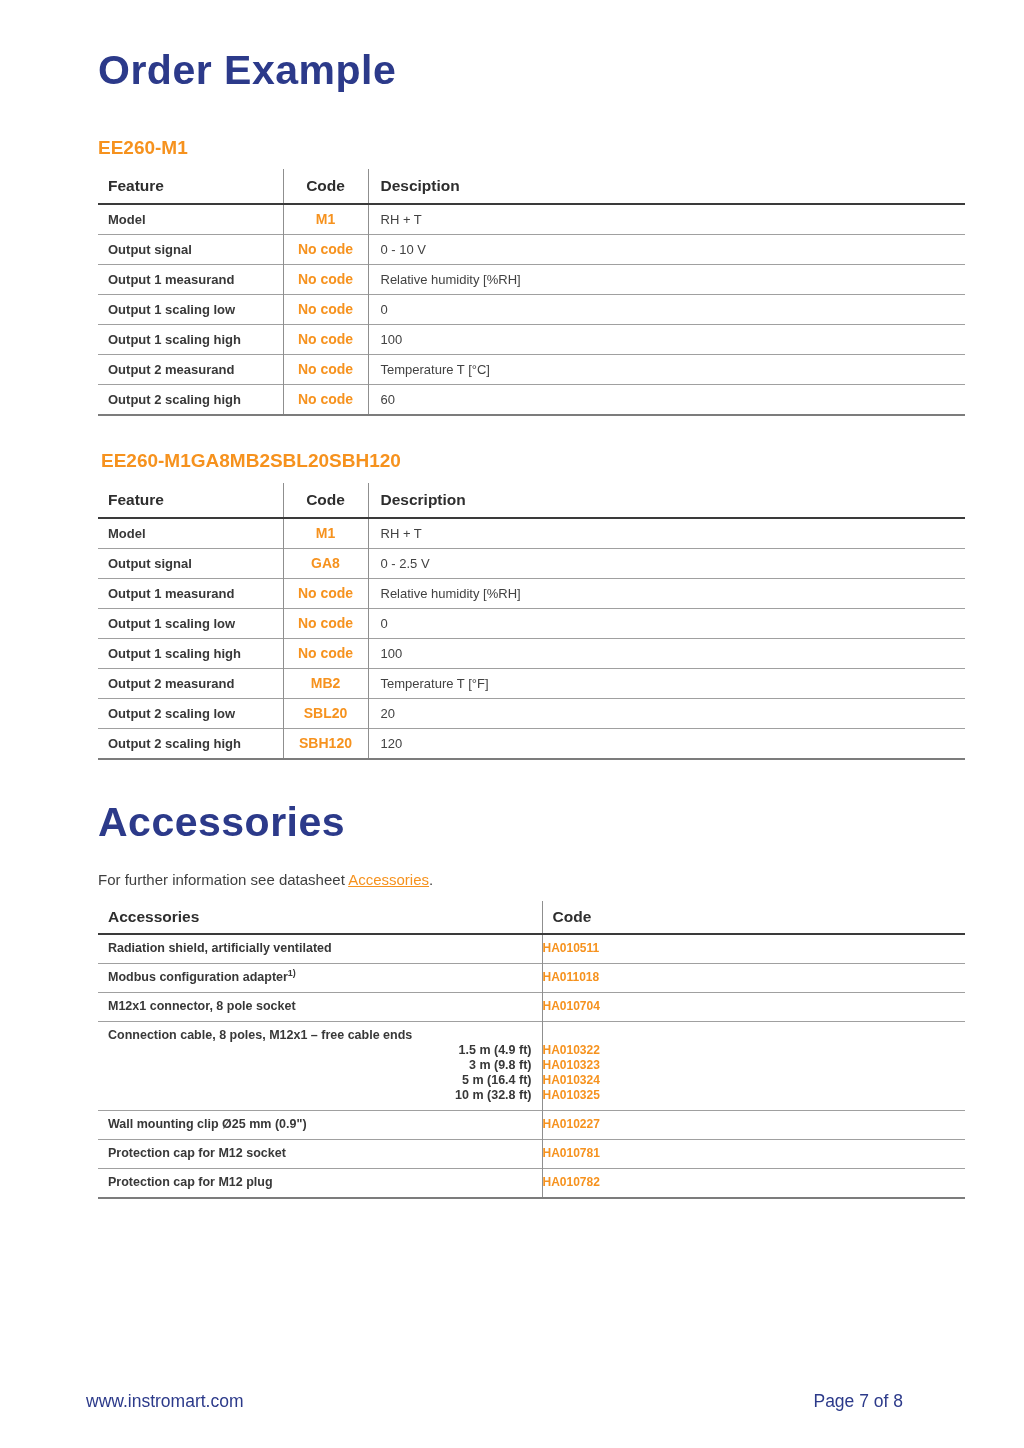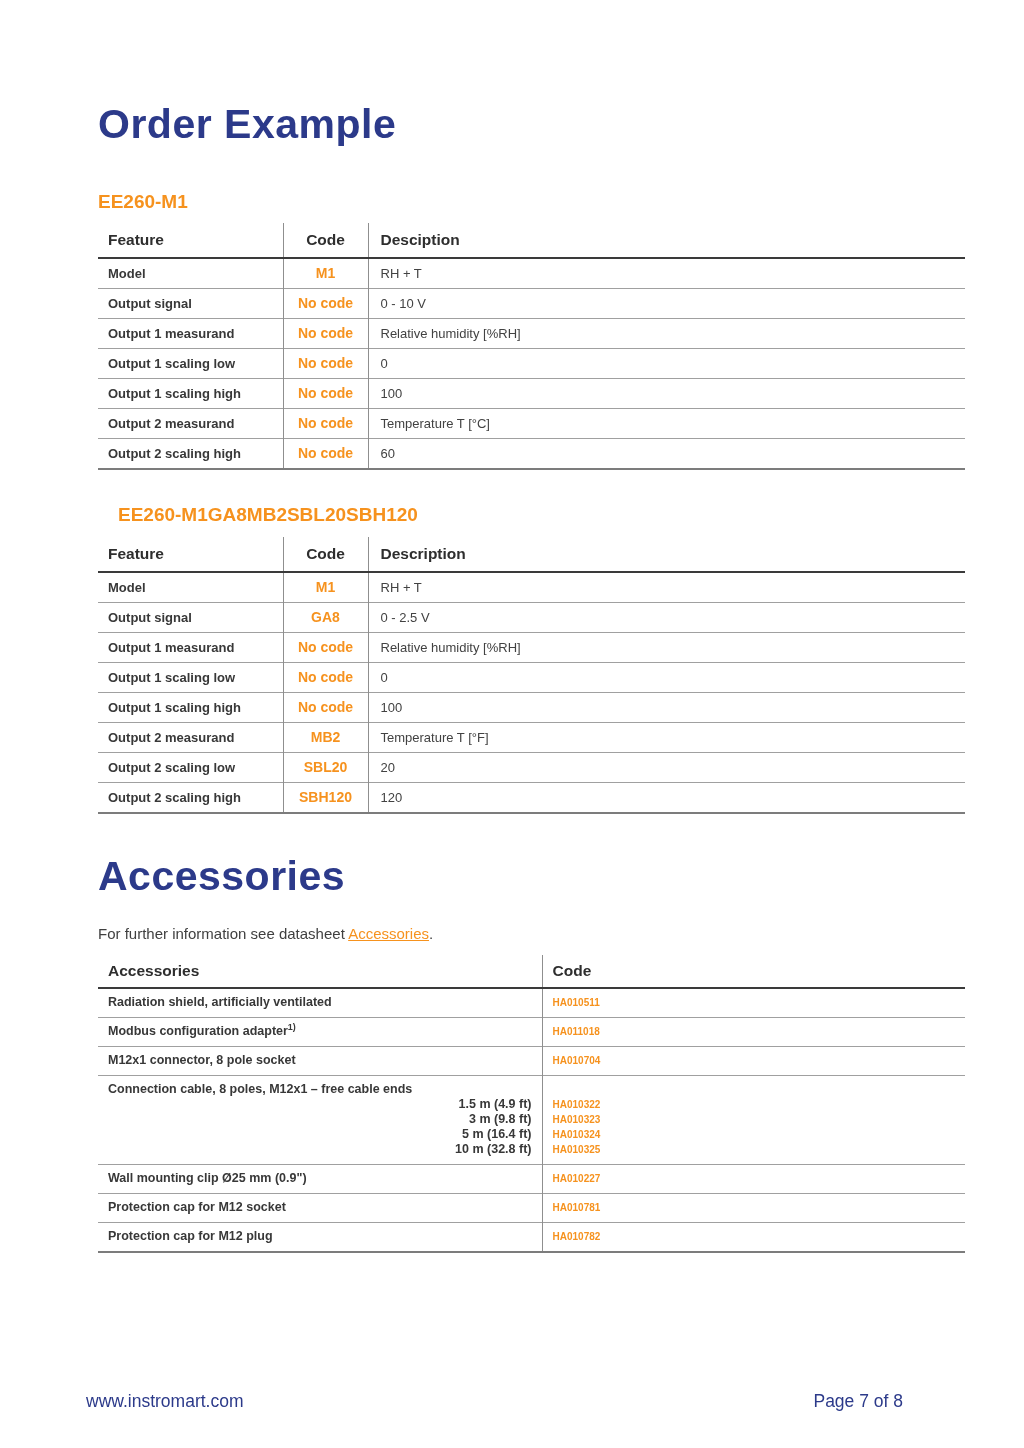--- a/index.html
+++ b/index.html
@@ -15,7 +15,7 @@
     margin:0;font-size:41px;line-height:45px;font-weight:bold;
     color:#2c3a8a;letter-spacing:0.5px;
   }
-  #order-title{margin-top:102px;}
+  #order-title{margin-top:48px;}
   #acc-title{margin-top:40px;}
 
   .oheading{

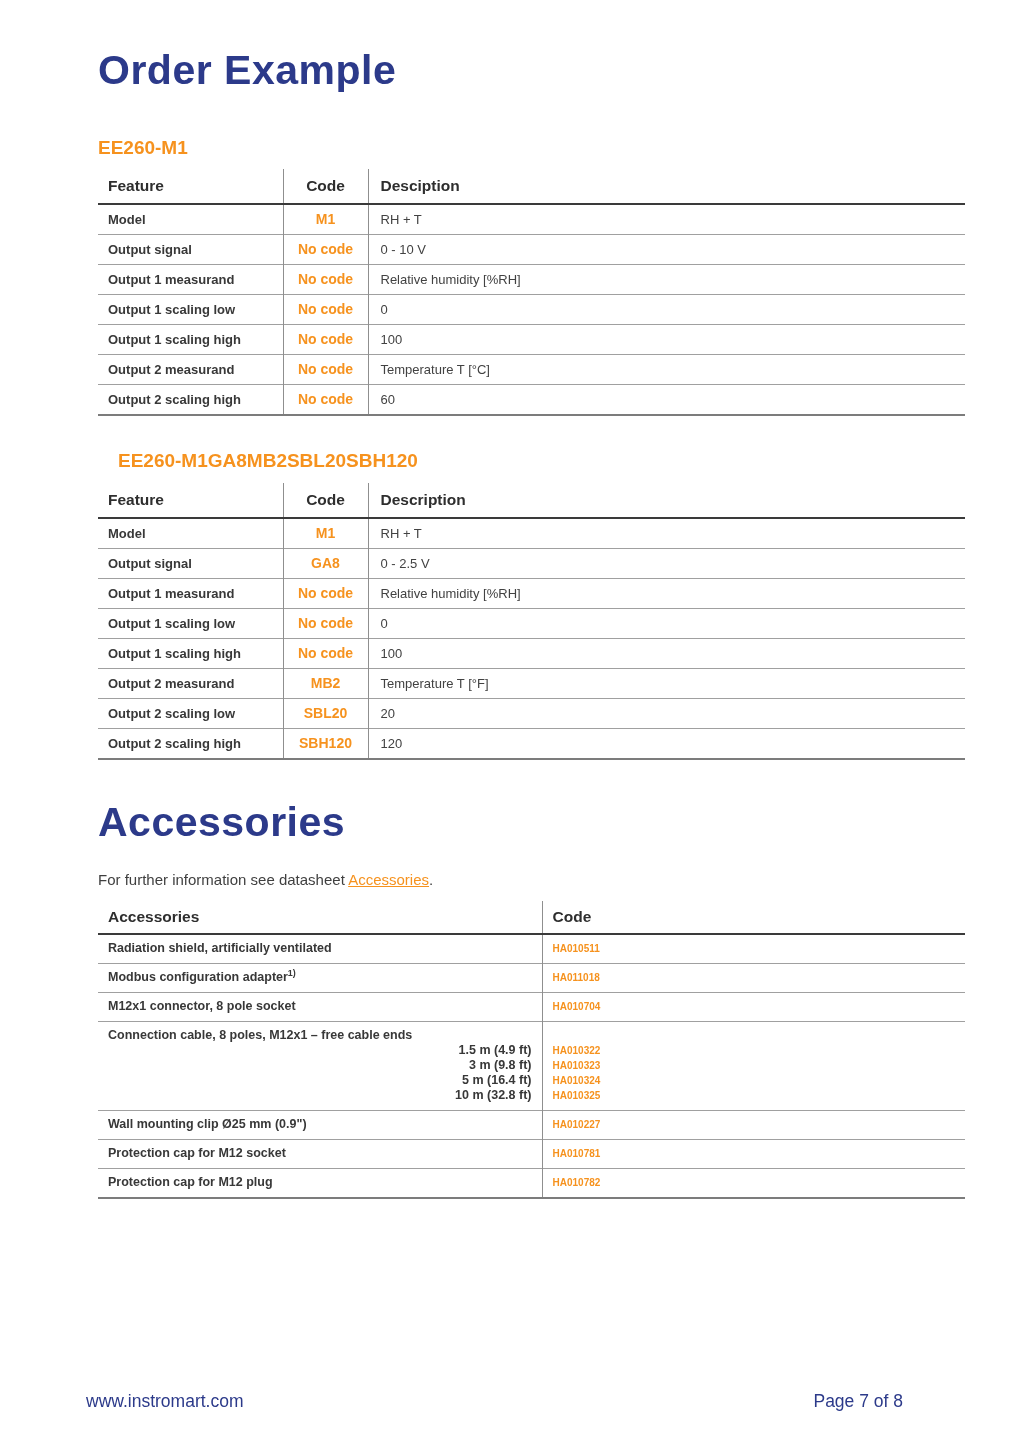--- a/index.html
+++ b/index.html
@@ -22,7 +22,7 @@
     margin:0;margin-top:44px;font-size:19px;line-height:22px;
     font-weight:bold;color:#f6921e;
   }
-  .order-block:nth-child(2) .oheading{margin-top:34px;margin-left:20px;}
+  .order-block:nth-child(2) .oheading{margin-top:34px;margin-left:3px;}
 
   table{border-collapse:collapse;table-layout:fixed;width:867px;}
   .otable{margin-top:10px;}

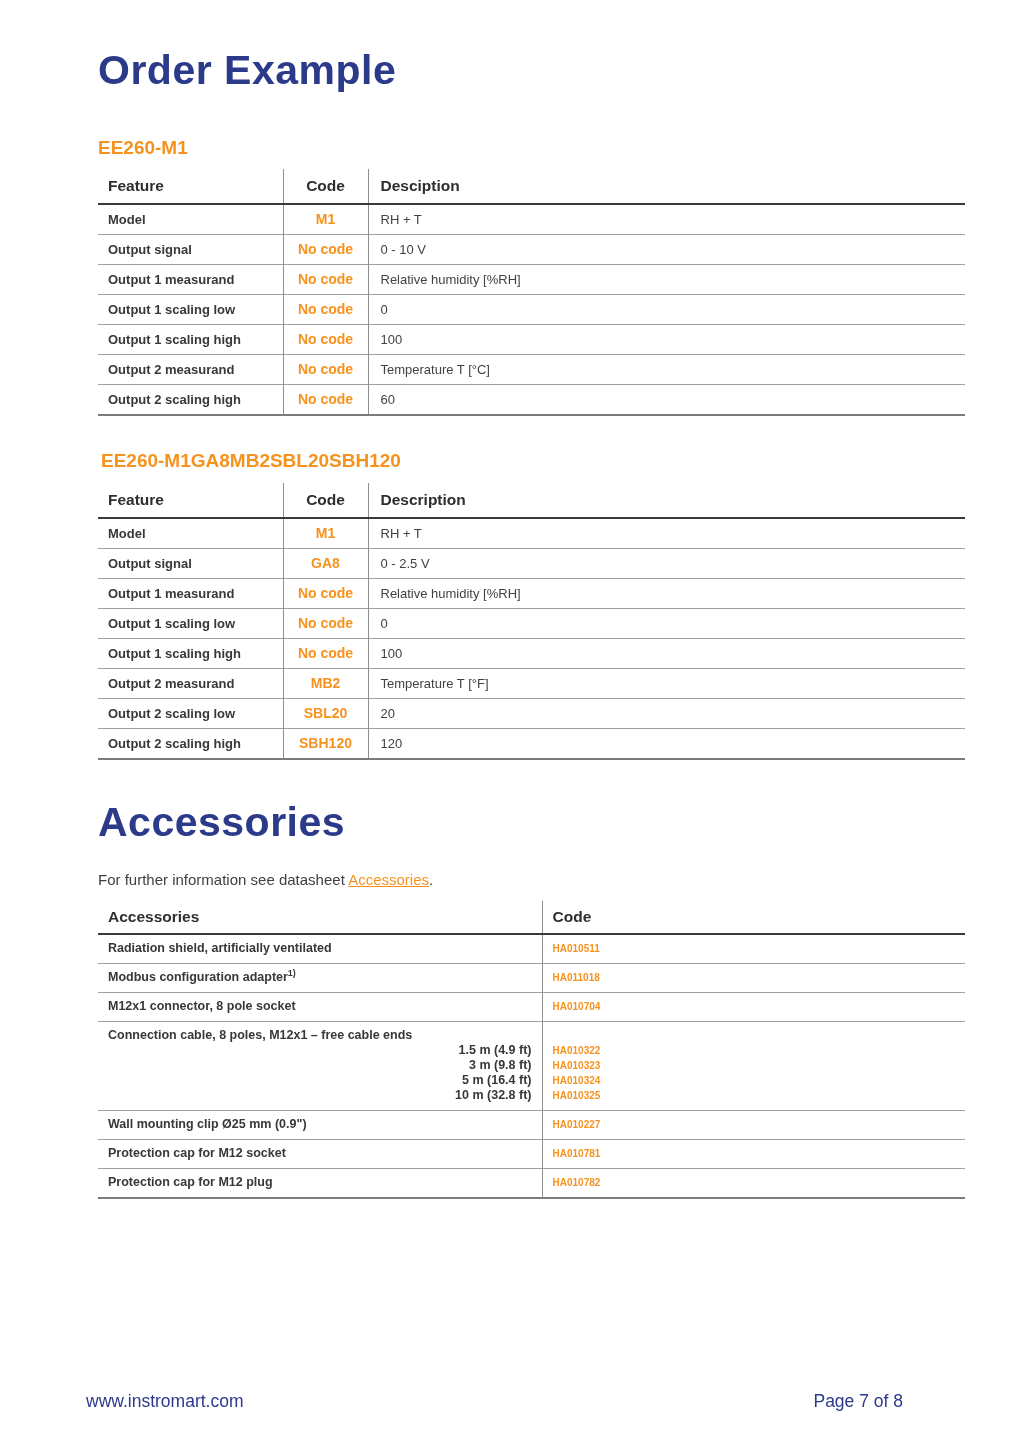--- a/index.html
+++ b/index.html
@@ -60,7 +60,7 @@
   .acc-table tbody tr:last-child{border-bottom:2px solid #7c7c7c;}
   .acc-table td{vertical-align:top;line-height:15px;padding:6px 0 7px 0;}
   .acc-table td.a-label{font-size:12.5px;font-weight:bold;color:#383838;padding-left:10px;}
-  .acc-table td.a-code{font-size:10px;font-weight:bold;color:#f6921e;padding-left:10px;}
+  .acc-table td.a-code{font-size:12px;font-weight:bold;color:#f6921e;}
   .a-label sup{font-size:9px;line-height:0;vertical-align:super;}
   .size-line{text-align:right;padding-right:10px;}
   .spacer-line{height:15px;}

